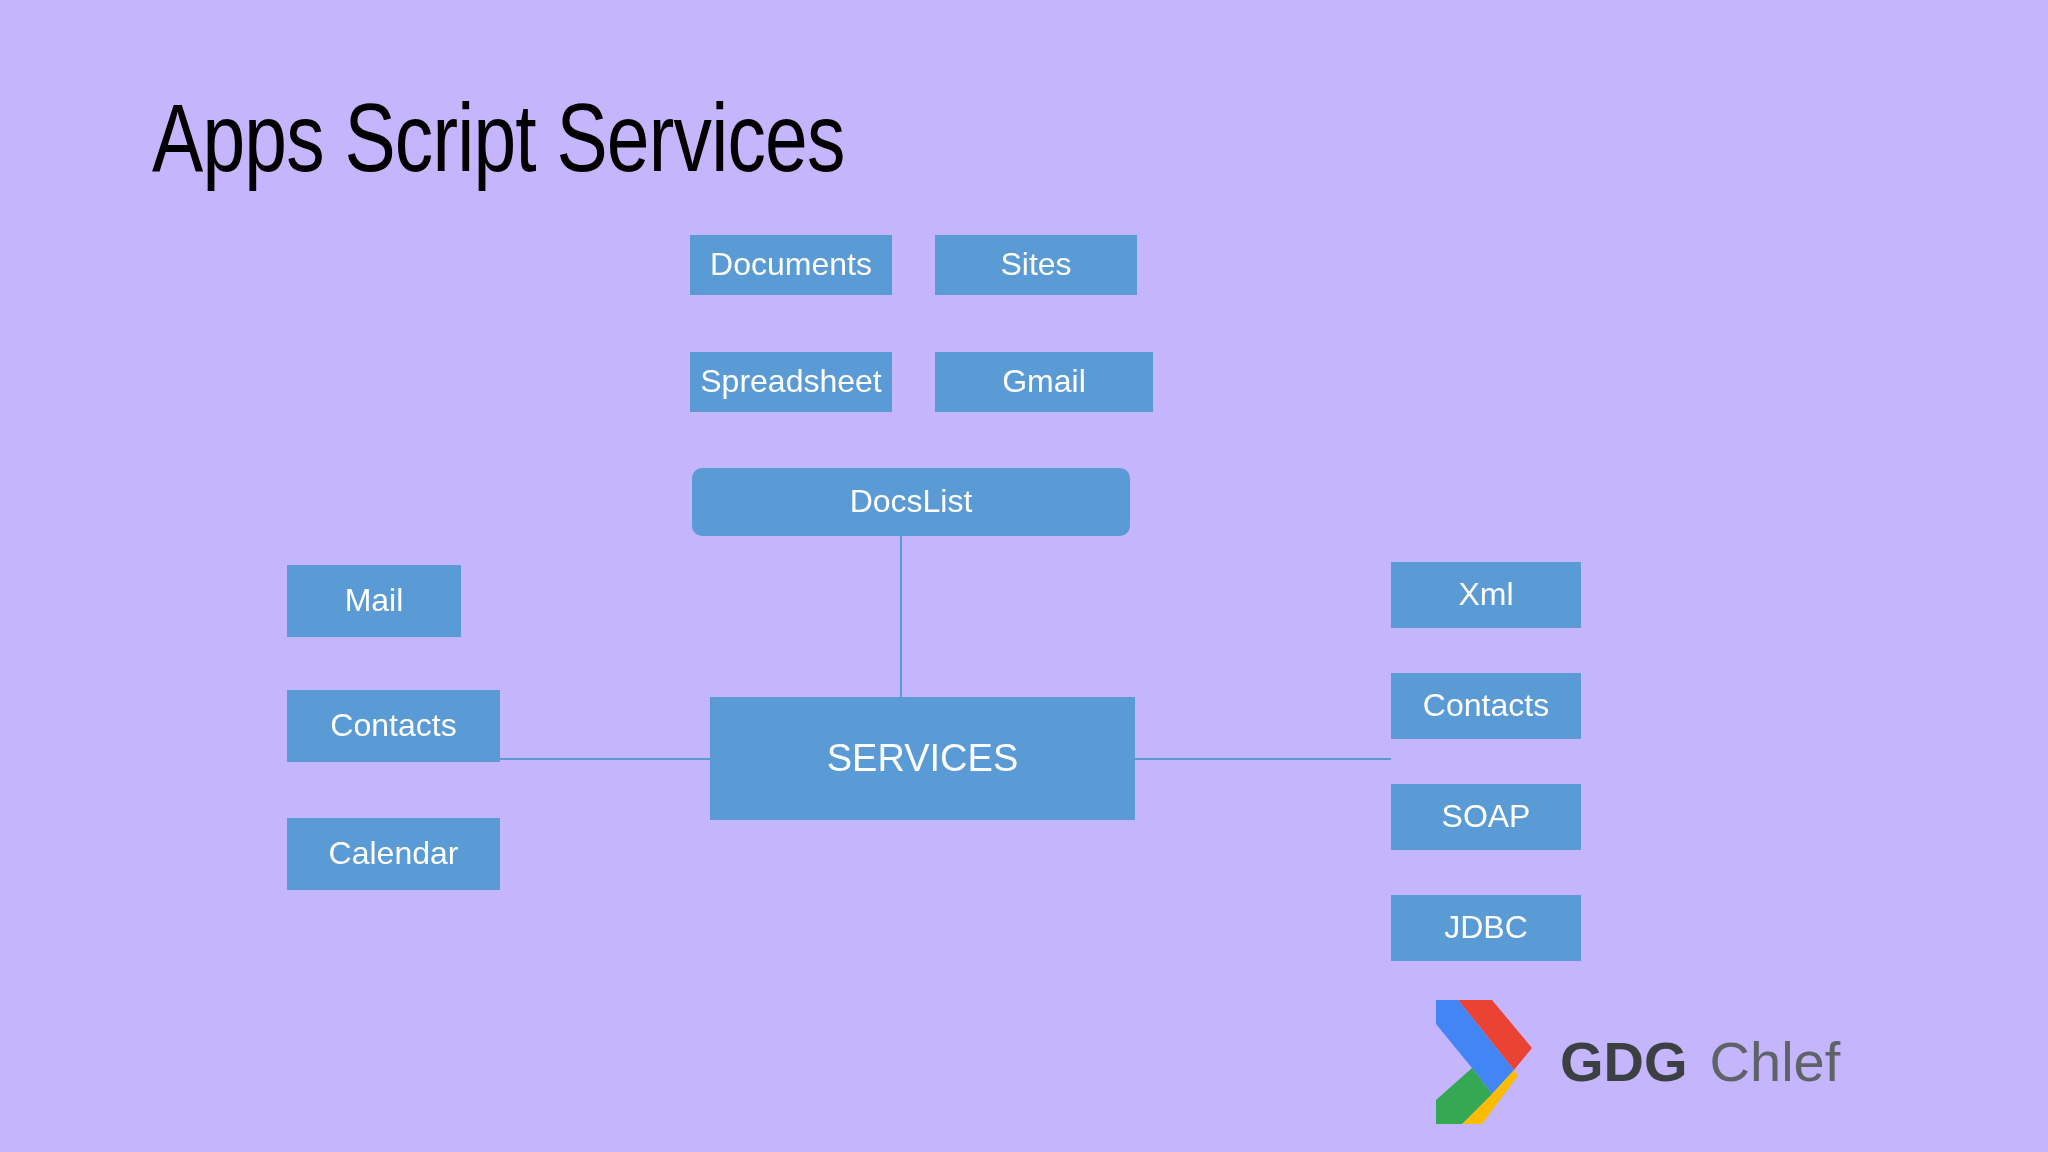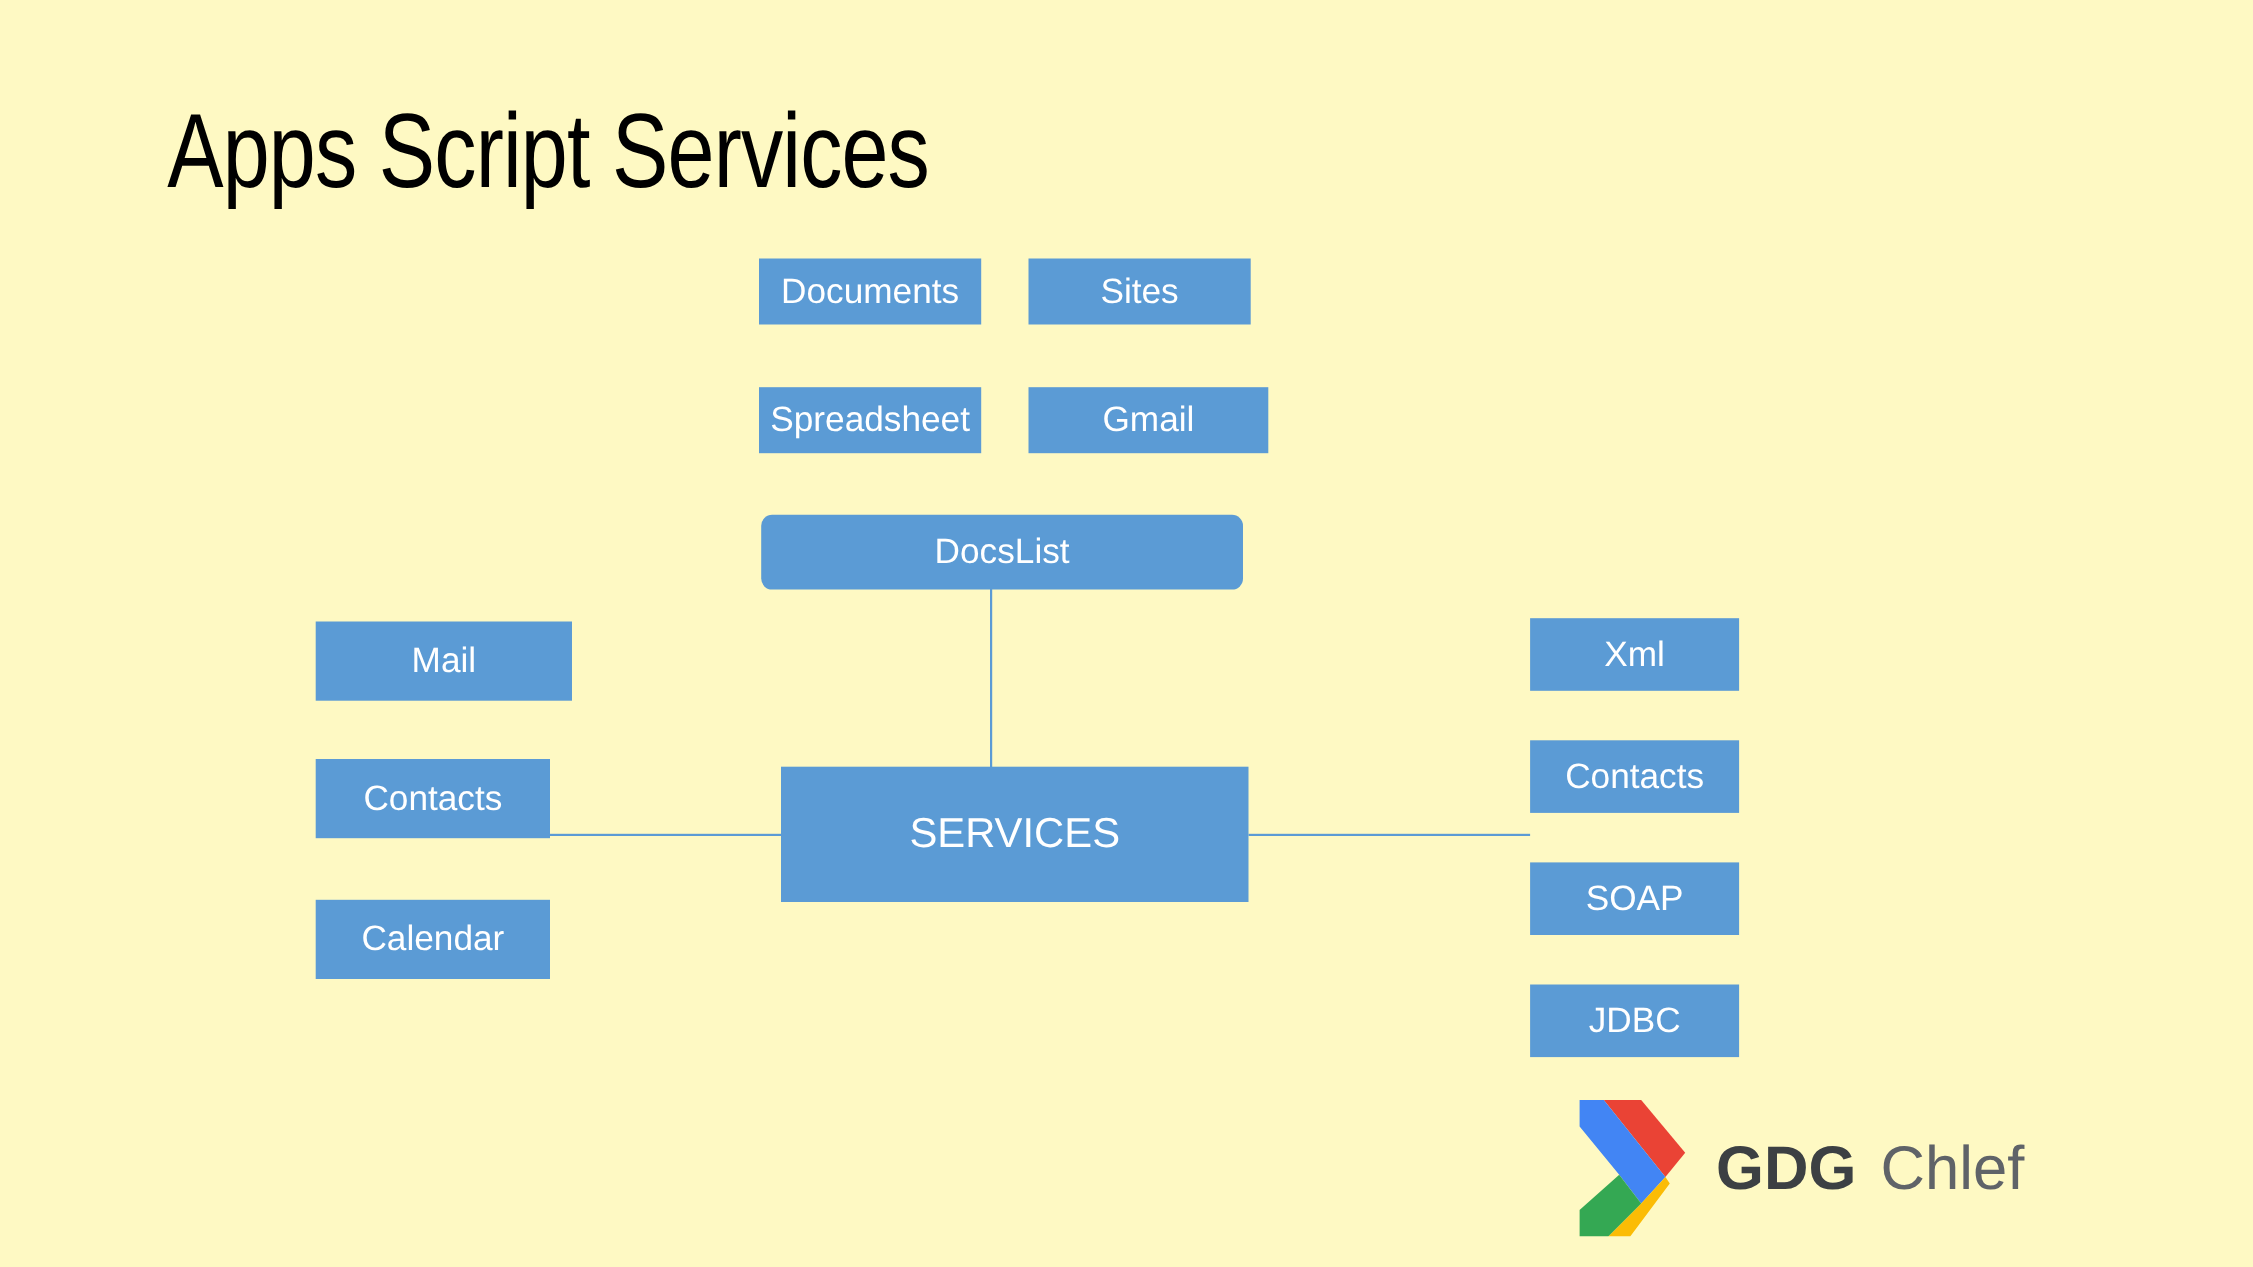--- a/index.html
+++ b/index.html
@@ -15,7 +15,7 @@
     position: relative;
     width: 2048px;
     height: 1152px;
-    background: #fef9c3;
+    background: #c4b5fd;
     overflow: hidden;
   }
 

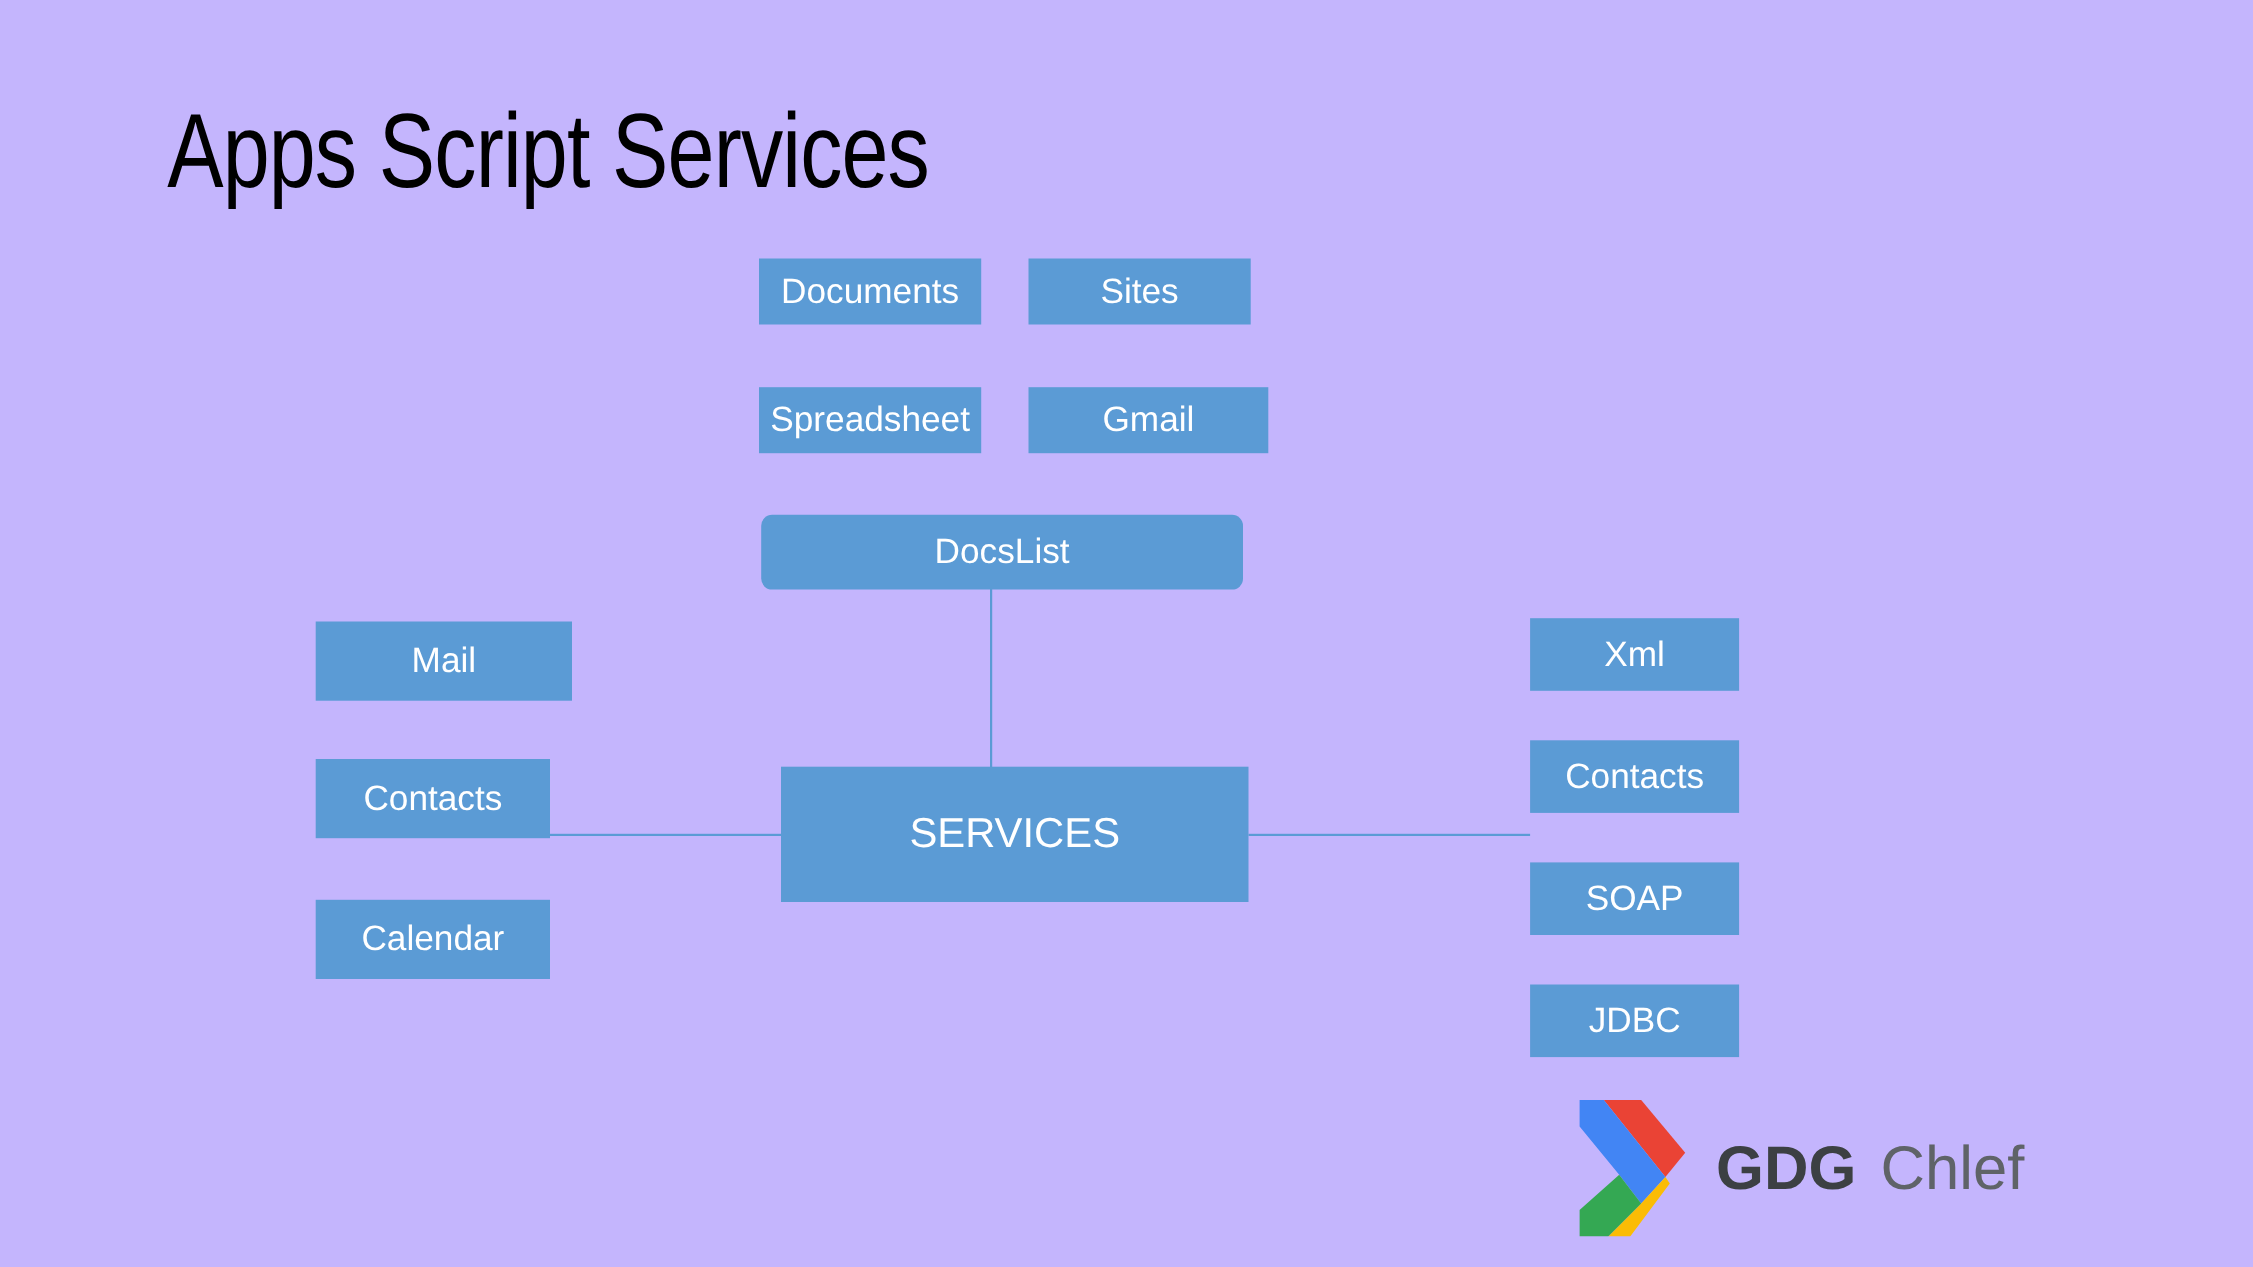--- a/index.html
+++ b/index.html
@@ -127,7 +127,7 @@
     <span>DocsList</span>
   </div>
 
-  <div class="node" style="left:287px; top:565px; width:233px; height:72px;text-align:center;">
+  <div class="node" style="left:287px; top:565px; width:174px; height:72px;text-align:center;">
     <span>Mail</span>
   </div>
 

